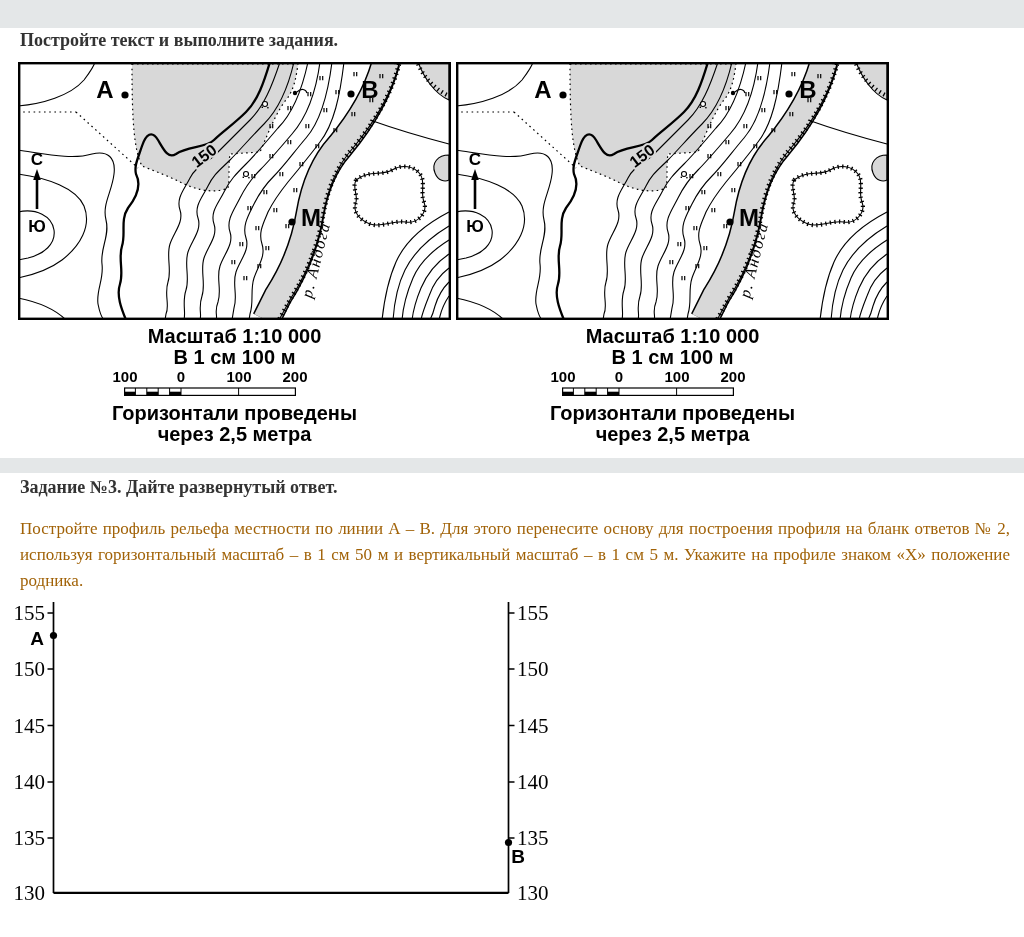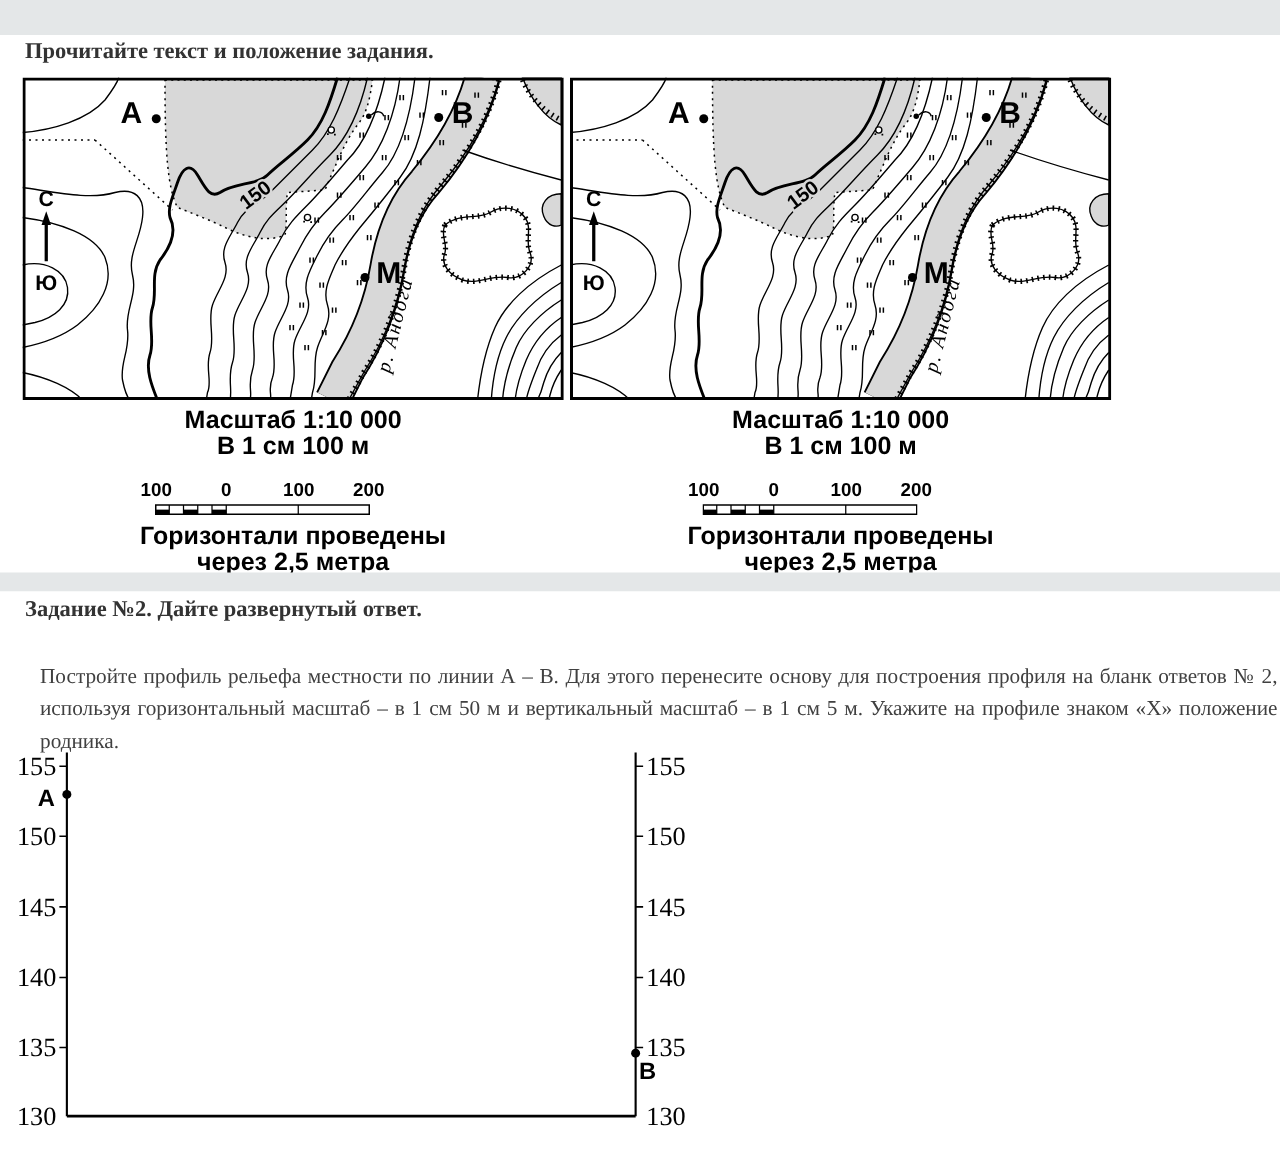--- a/index.html
+++ b/index.html
@@ -39,7 +39,7 @@
 
 <div class="topbar"></div>
 
-<h1 class="instr-title">Прочитайте текст и положение задания.</h1>
+<h1 class="instr-title">Постройте текст и выполните задания.</h1>
 
 <div class="maps-row">
 

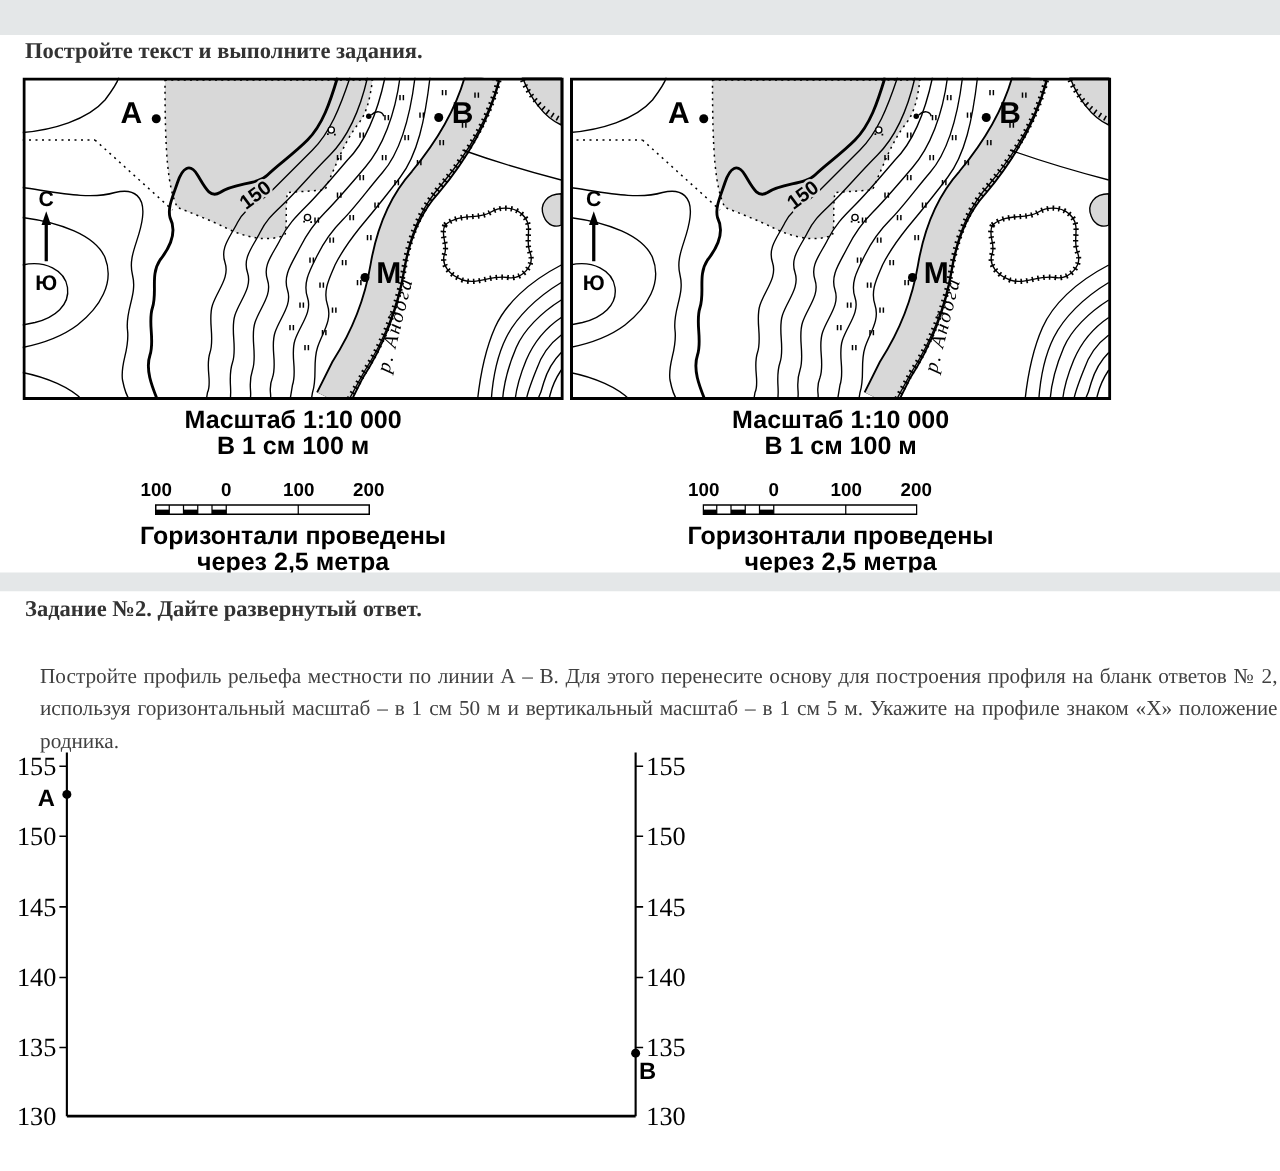--- a/index.html
+++ b/index.html
@@ -28,7 +28,7 @@
   .map-svg{display:block;width:433px;height:258px;}
   .caption{margin-top:6px;text-align:center;}
   .cap-line{font-size:20px;line-height:21px;font-weight:bold;font-family:"Liberation Sans",sans-serif;}
-  .bar-area{position:relative;width:172px;height:31px;margin-left:106px;margin-top:17px;margin-bottom:3px;}
+  .bar-area{position:relative;width:172px;height:31px;margin-left:106px;margin-top:1px;margin-bottom:3px;}
   .bar-num{position:absolute;top:0;transform:translateX(-50%);font-size:15px;font-weight:bold;line-height:16px;}
   .bar-svg{position:absolute;left:0;top:18px;width:172px;height:10px;display:block;}
   .chart-wrap{position:absolute;left:0;top:596px;width:560px;height:335px;}

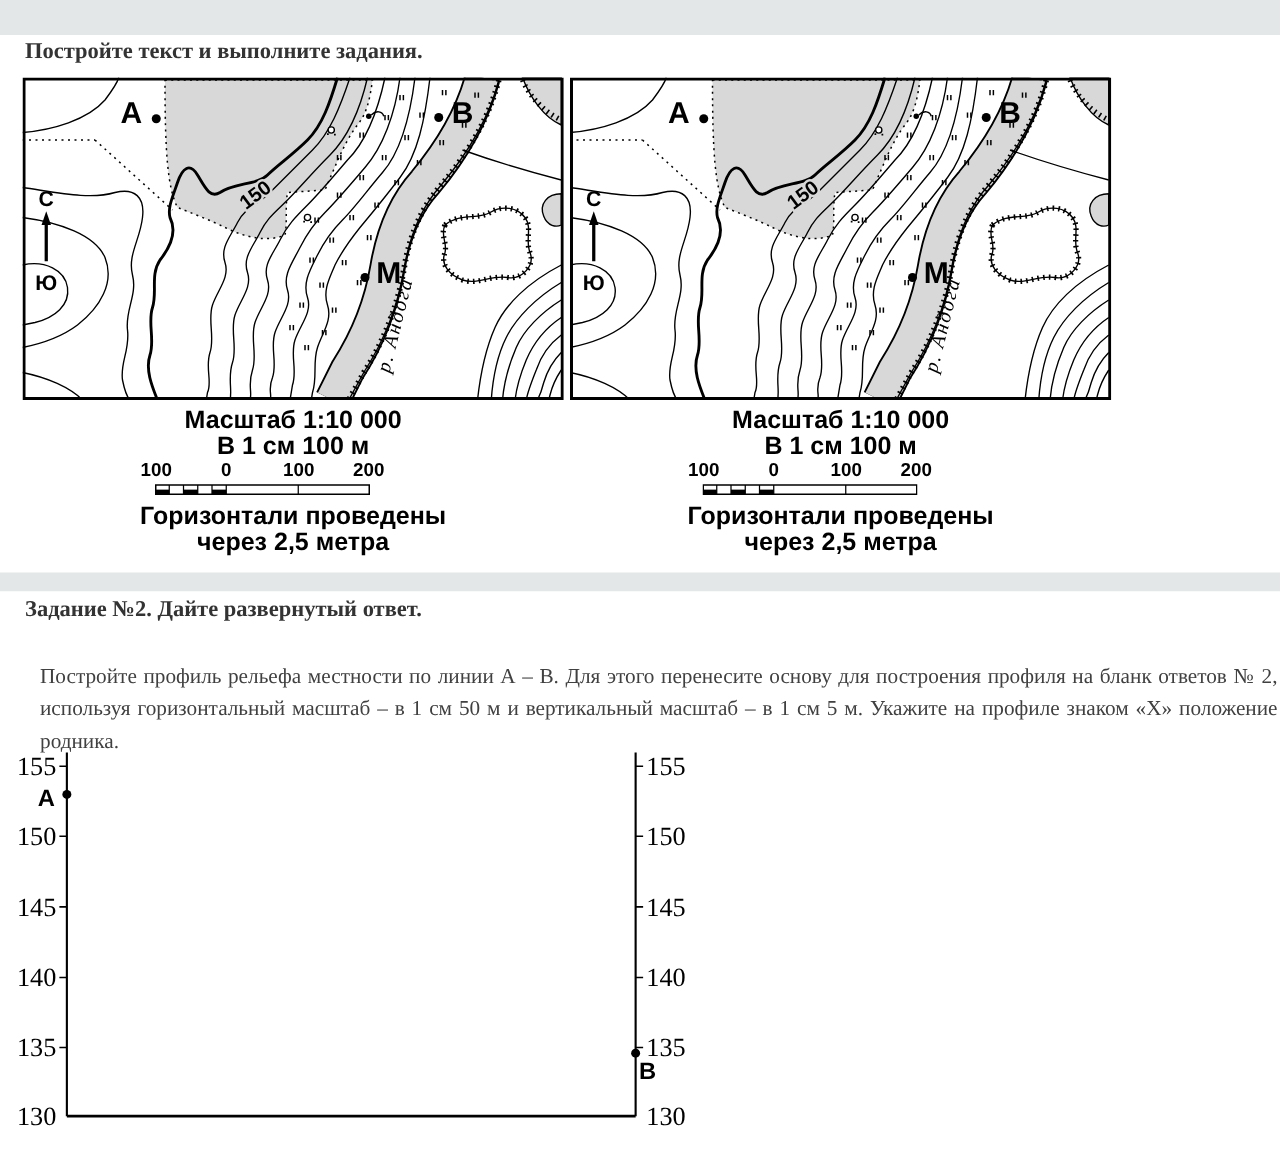--- a/index.html
+++ b/index.html
@@ -218,7 +218,7 @@
 
 <div class="separator"></div>
 
-<h2 class="task-heading">Задание №2. Дайте развернутый ответ.</h2>
+<h2 class="task-heading">Задание №3. Дайте развернутый ответ.</h2>
 
 <p class="task-body">Постройте профиль рельефа местности по линии А – В. Для этого перенесите основу для построения профиля на бланк ответов № 2, используя горизонтальный масштаб – в 1 см 50 м и вертикальный масштаб – в 1 см 5 м. Укажите на профиле знаком «Х» положение родника.</p>
 

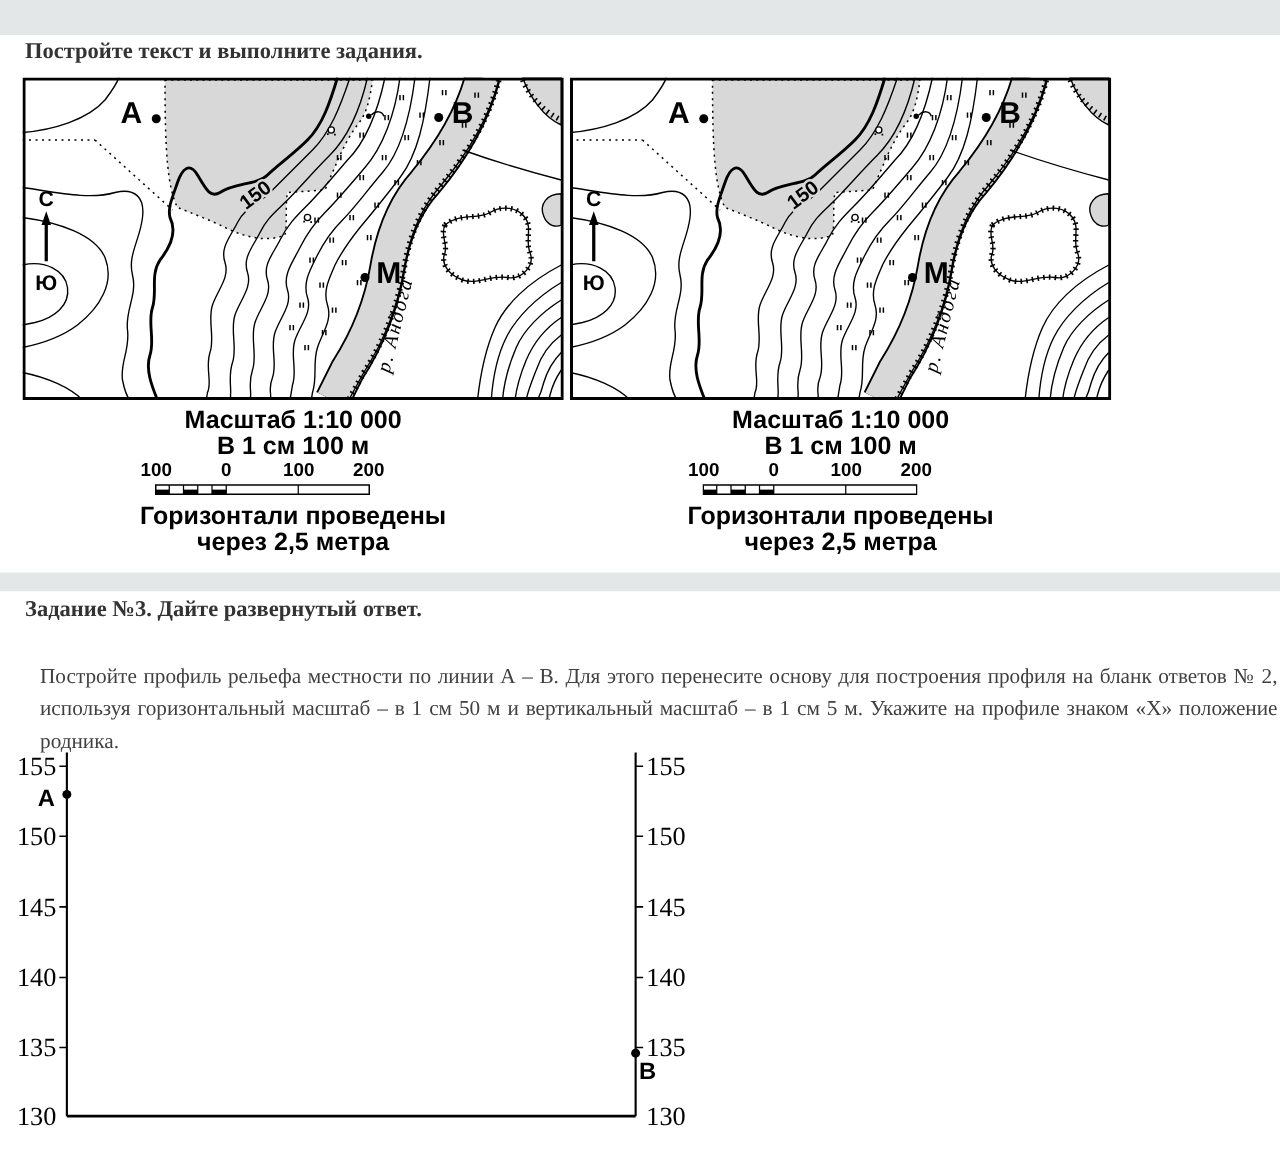--- a/index.html
+++ b/index.html
@@ -19,8 +19,8 @@
     font-family:"Liberation Serif",serif;font-weight:bold;font-size:18px;color:#333;
   }
   .task-body{
-    position:absolute;left:20px;top:516px;width:990px;margin:12px;
-    font-family:"Liberation Serif",serif;font-size:17px;line-height:1.52;color:#404040;
+    position:absolute;left:20px;top:516px;width:990px;margin:0;
+    font-family:"Liberation Serif",serif;font-size:17px;line-height:1.52;color:#a16207;
     text-align:justify;
   }
   .maps-row{position:absolute;left:18px;top:62px;display:flex;gap:5px;}

